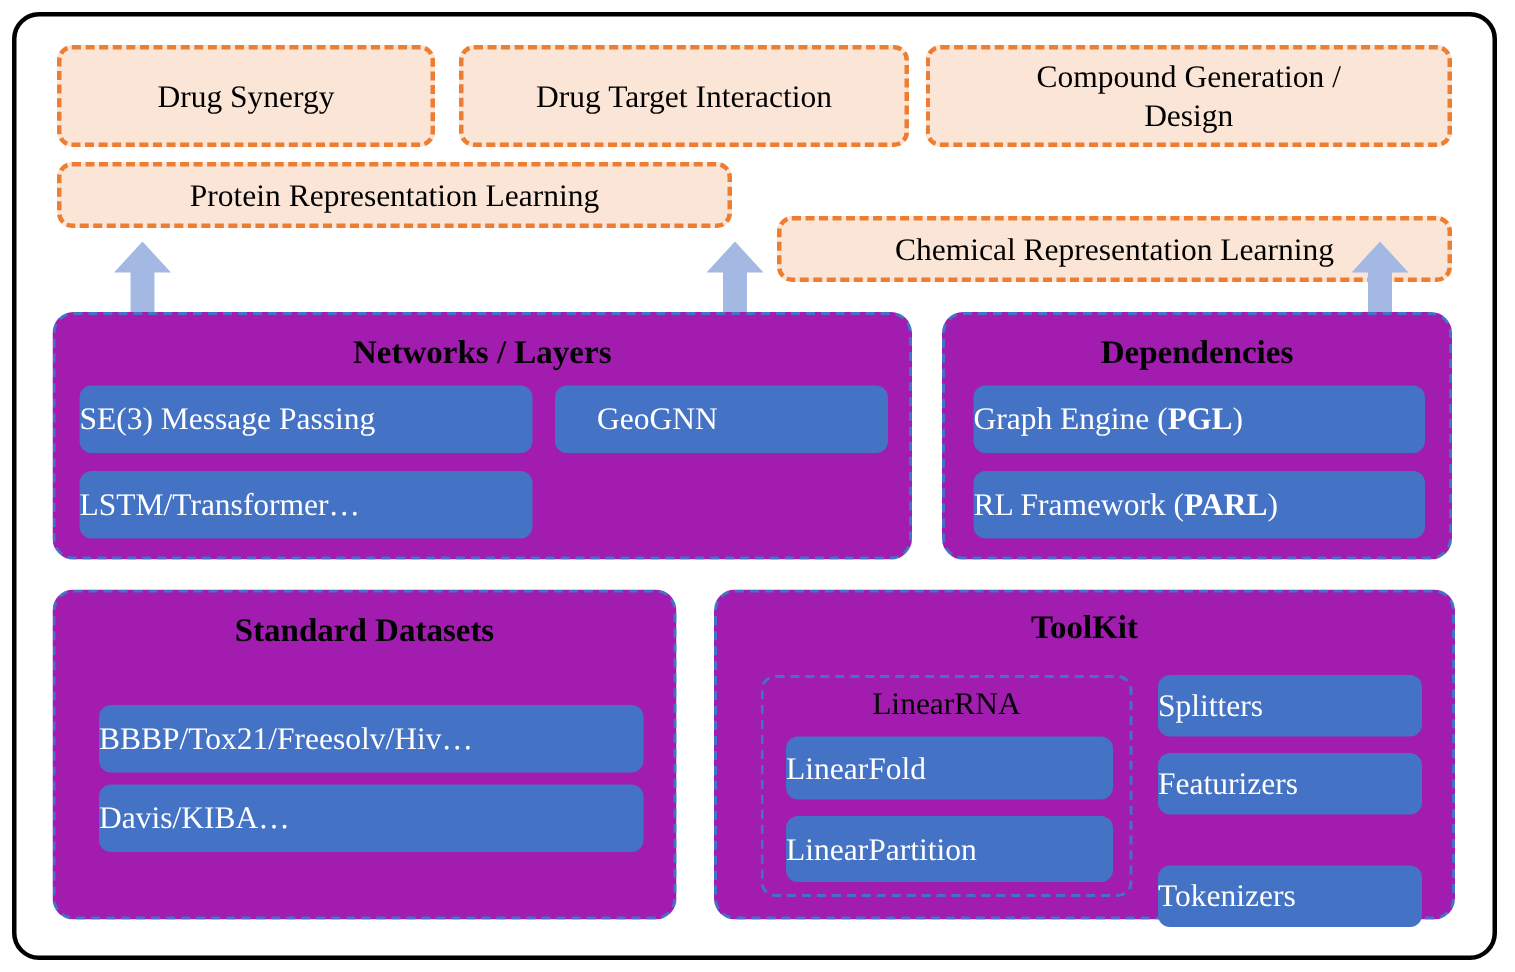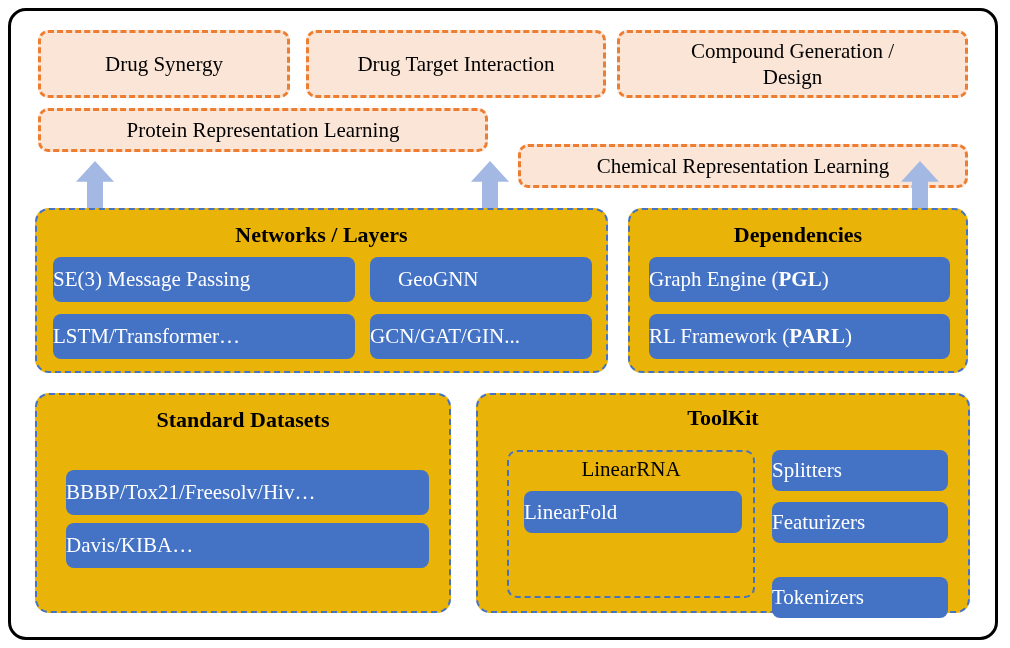--- a/index.html
+++ b/index.html
@@ -21,7 +21,7 @@
   }
   .panel {
     position: absolute; box-sizing: border-box;
-    background: #eab308; border: 2px dashed #4472C4; border-radius: 14px;
+    background: #a21caf; border: 2px dashed #4472C4; border-radius: 14px;
   }
   .panel-title {
     position: absolute; left: 0; width: 100%; text-align: center;

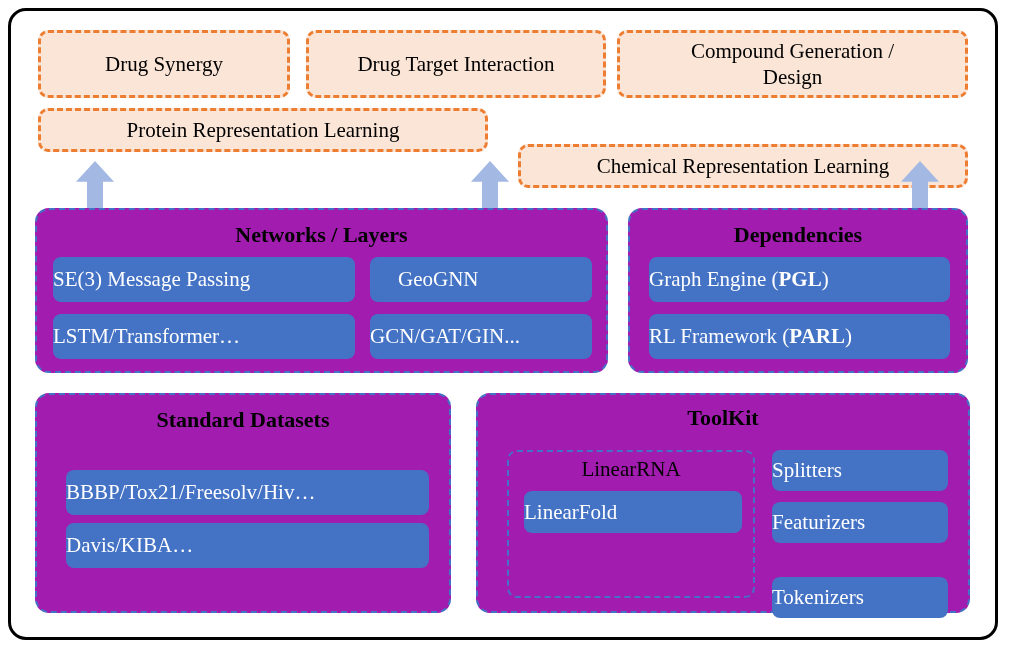--- a/index.html
+++ b/index.html
@@ -88,9 +88,6 @@
   <div class="pill" style="left:16px; top:104px; width:302px; height:45px;">
     <span>LSTM/Transformer…</span>
   </div>
-  <div class="pill" style="left:333px; top:104px; width:222px; height:45px;">
-    <span>GCN/GAT/GIN...</span>
-  </div>
 </div>
 
 <div class="panel" style="left:628px; top:208px; width:340px; height:165px;">

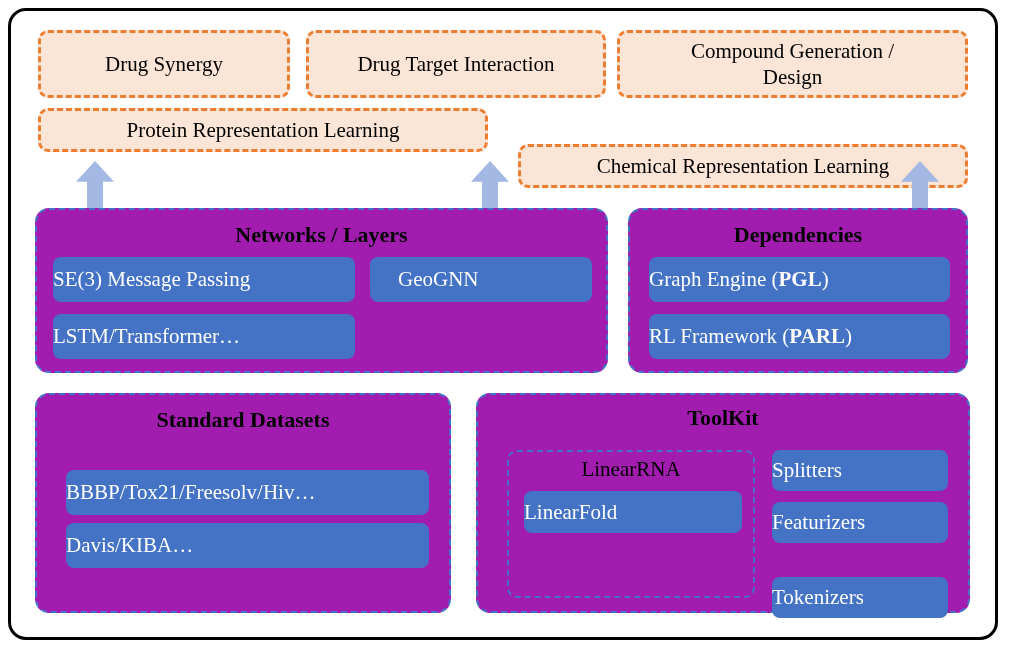--- a/index.html
+++ b/index.html
@@ -118,6 +118,9 @@
     <div class="pill" style="left:15px; top:39px; width:218px; height:42px;">
       <span>LinearFold</span>
     </div>
+    <div class="pill" style="left:15px; top:92px; width:218px; height:44px;">
+      <span>LinearPartition</span>
+    </div>
   </div>
 
   <div class="pill" style="left:294px; top:55px; width:176px; height:41px;">

